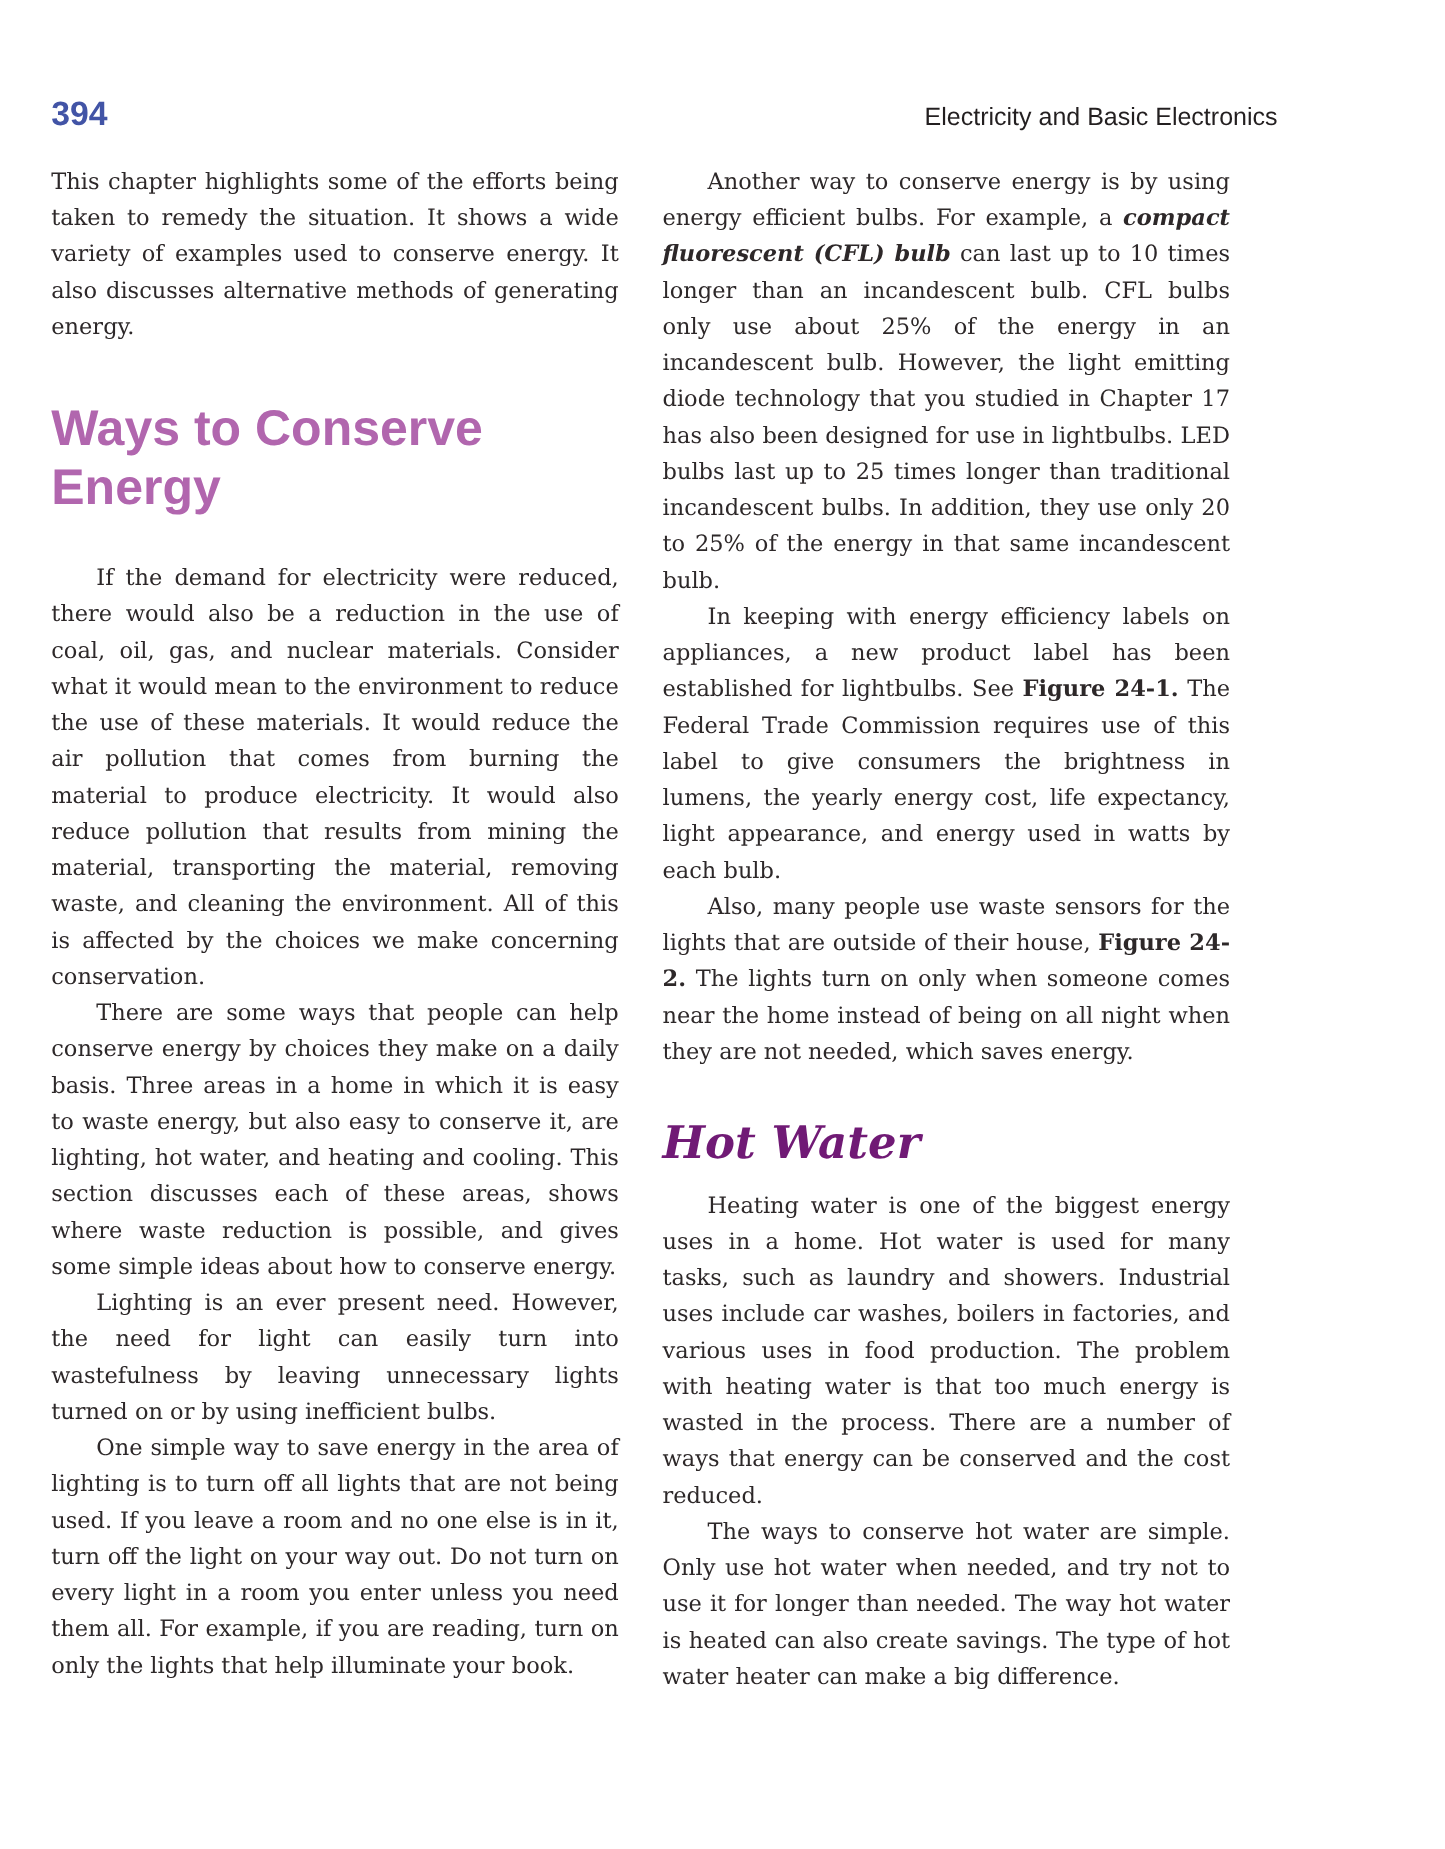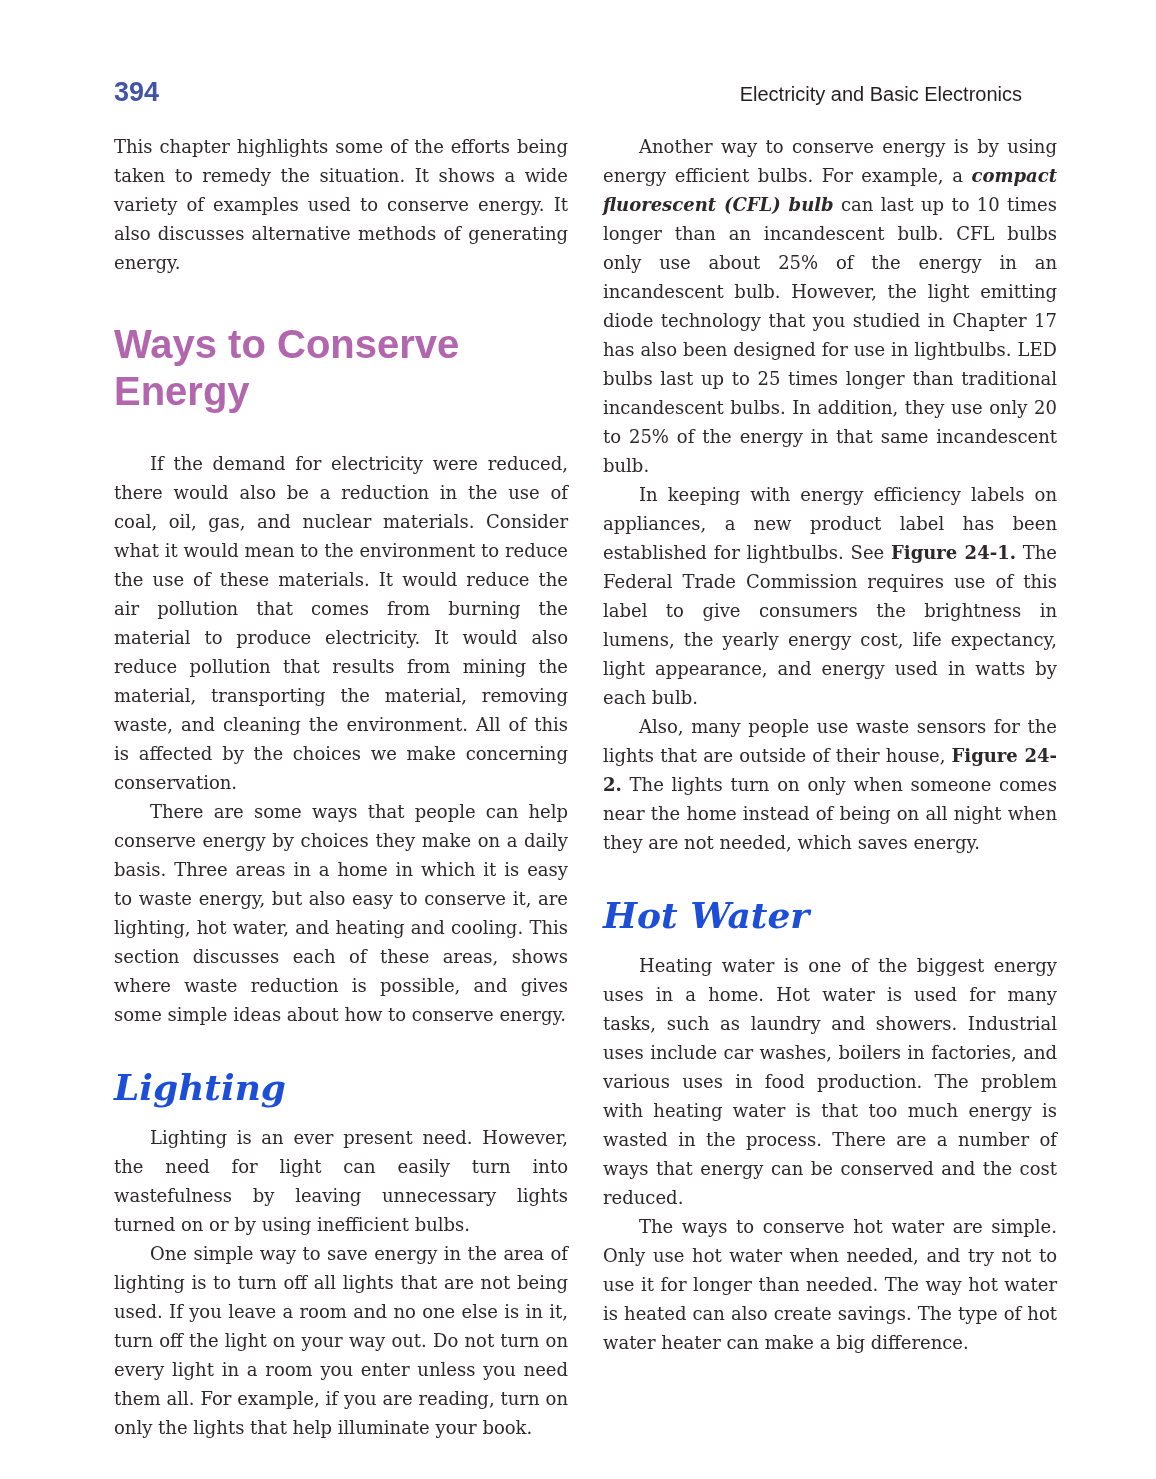--- a/index.html
+++ b/index.html
@@ -13,7 +13,7 @@
     height: 1479px;
     background: #ffffff;
     box-sizing: border-box;
-    padding: 55px 134px 0 114px;
+    padding: 55px 134px 0 41px;
     overflow: hidden;
     font-family: "DejaVu Serif", serif;
   }

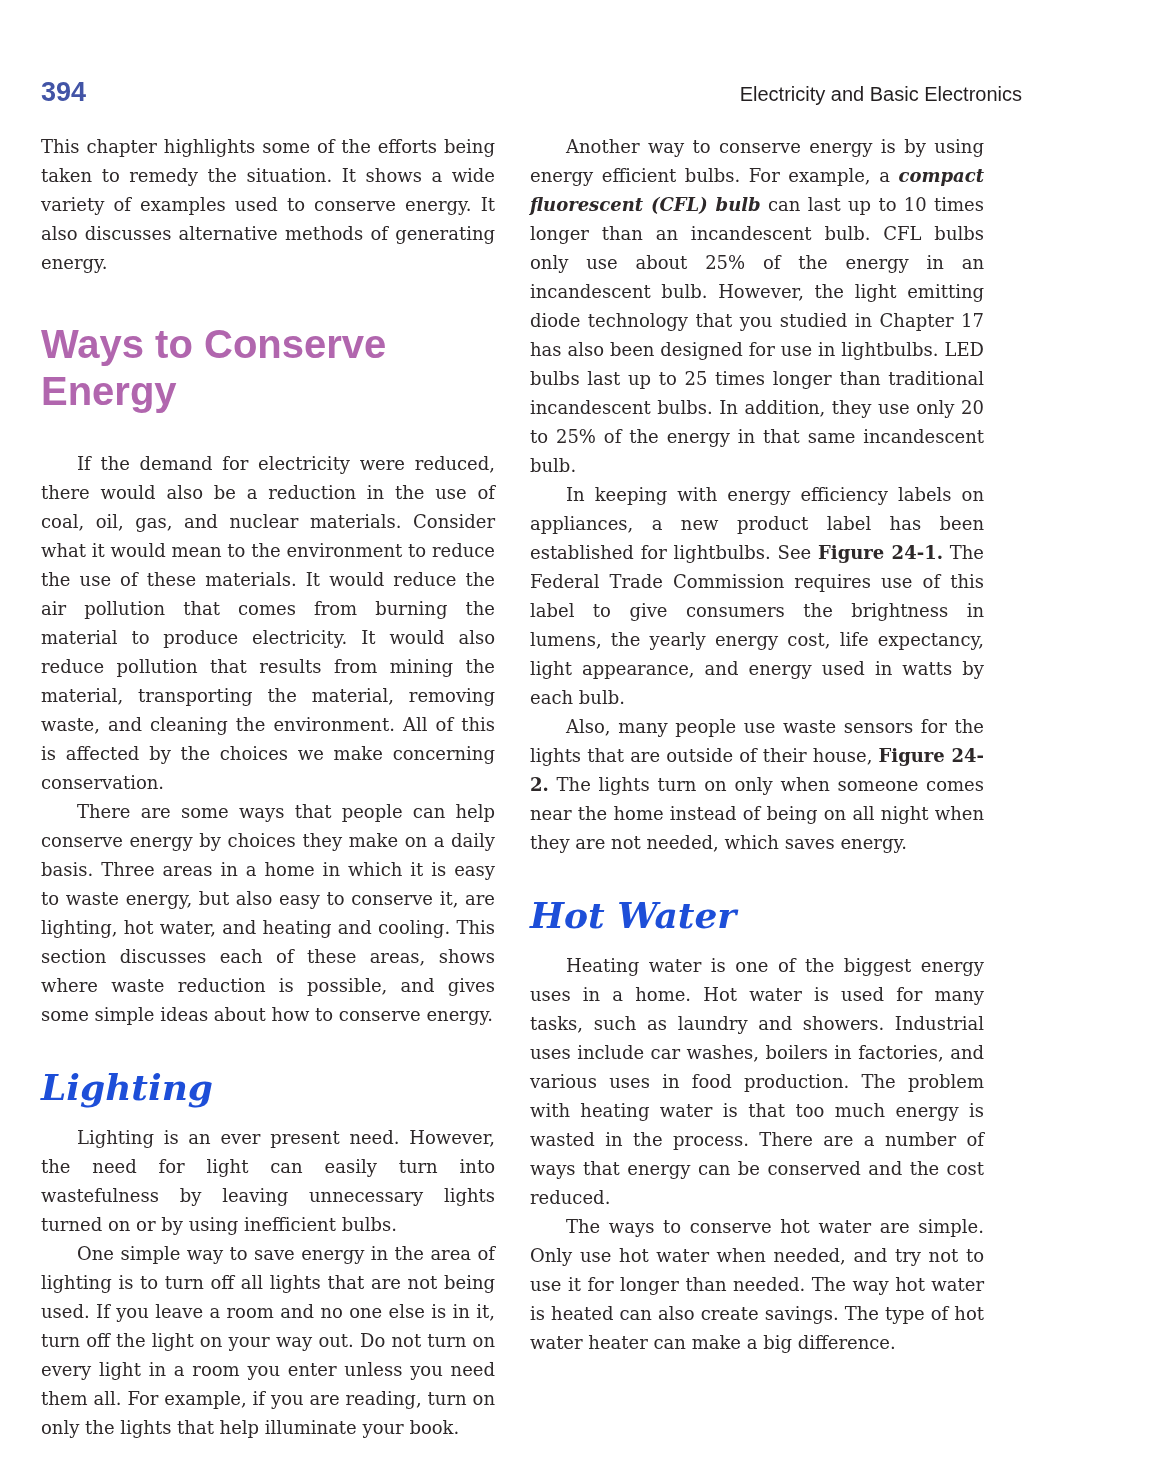--- a/index.html
+++ b/index.html
@@ -67,7 +67,7 @@
     font-style: italic;
     font-size: 36px;
     line-height: 40px;
-    color: #1d4ed8;
+    color: #701a75;
     margin: 38px 0 16px 0;
   }
   .bold-italic {

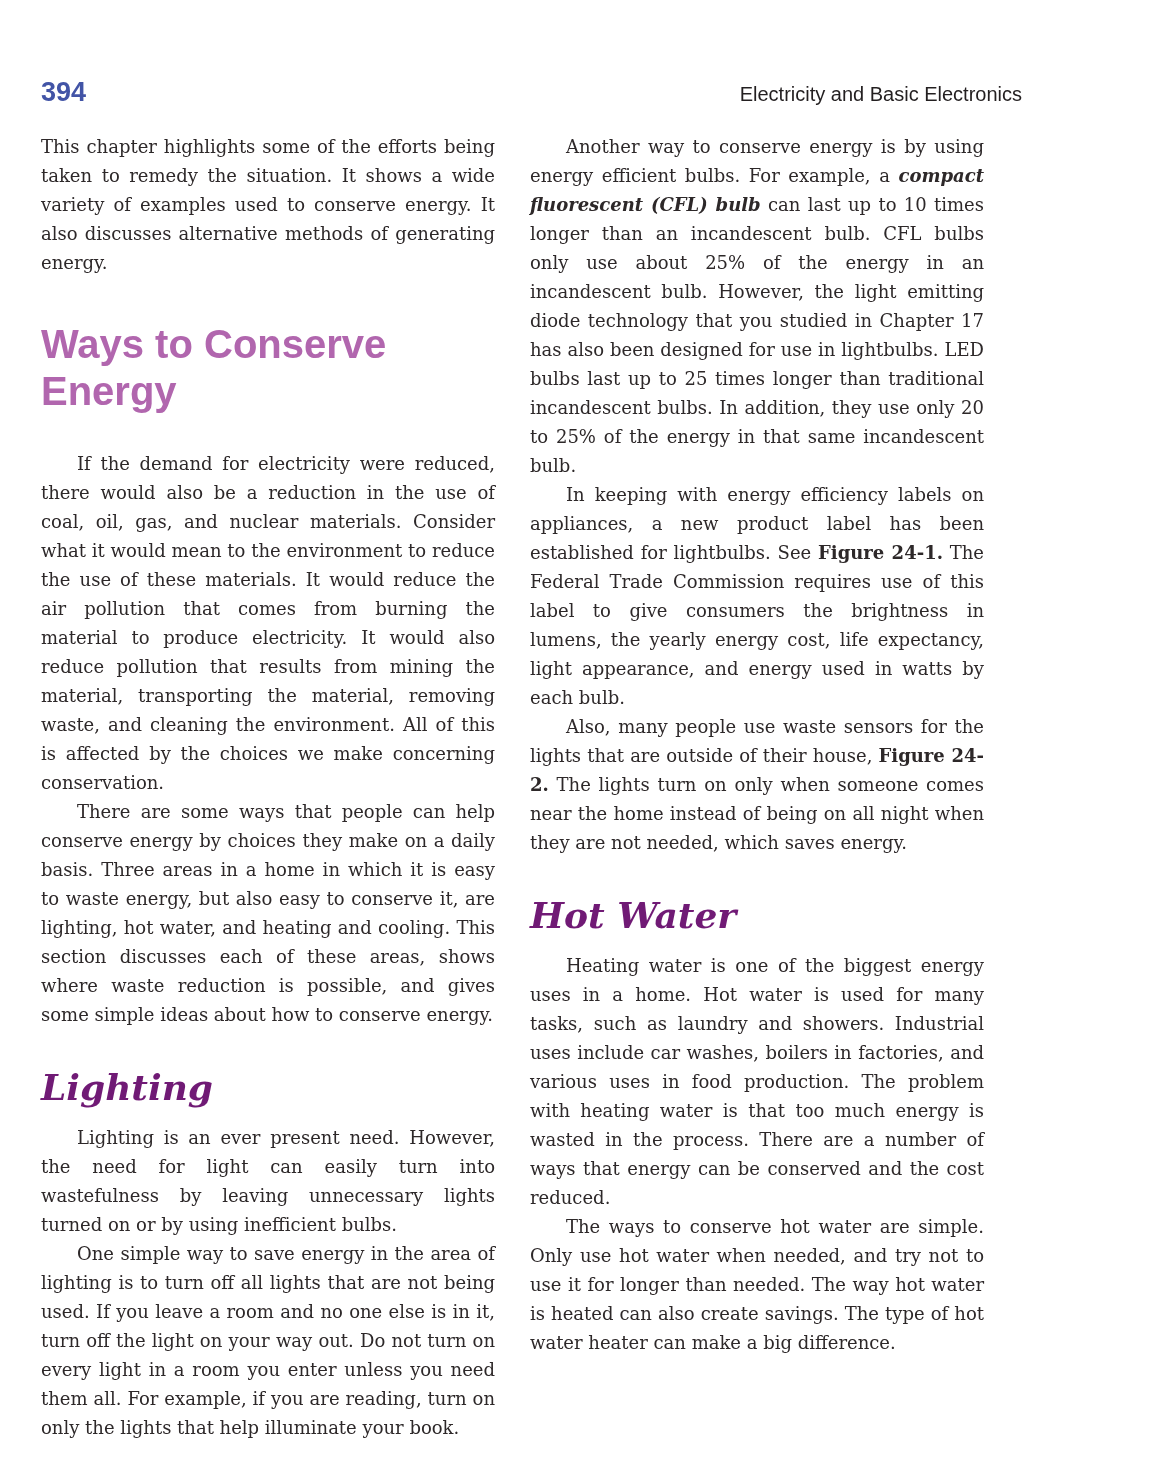--- a/index.html
+++ b/index.html
@@ -99,7 +99,6 @@
 
       <p class="body indent">There are some ways that people can help conserve energy by choices they make on a daily basis. Three areas in a home in which it is easy to waste energy, but also easy to conserve it, are lighting, hot water, and heating and cooling. This section discusses each of these areas, shows where waste reduction is possible, and gives some simple ideas about how to conserve energy.</p>
 
-      <h2 class="subsection-heading">Lighting</h2>
 
       <p class="body indent">Lighting is an ever present need. However, the need for light can easily turn into wastefulness by leaving unnecessary lights turned on or by using inefficient bulbs.</p>
 

